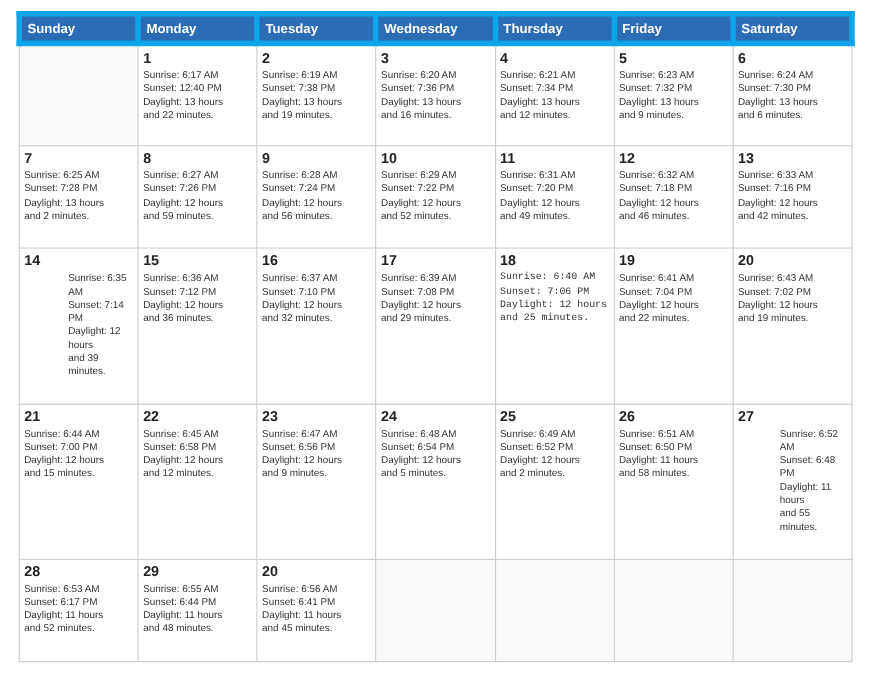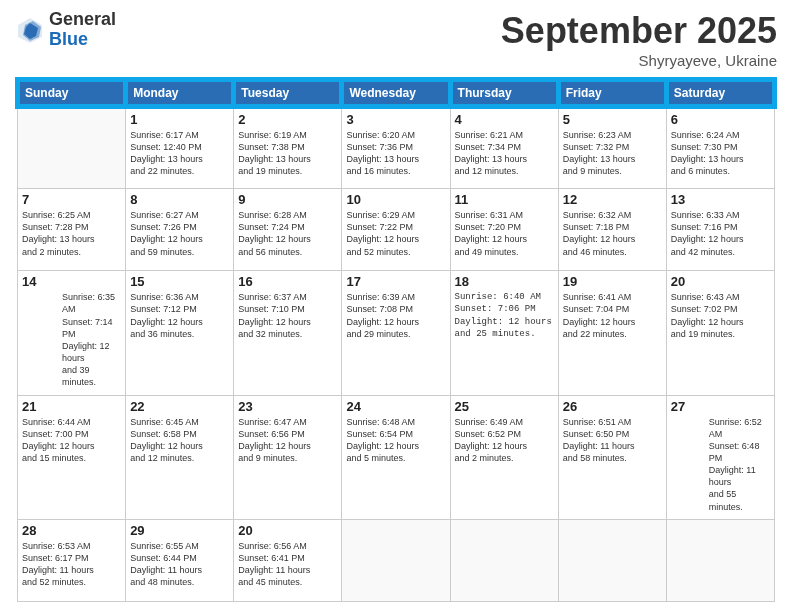--- a/index.html
+++ b/index.html
@@ -103,23 +103,6 @@
 <body>
 
 <div class="page">
-  <div class="header">
-    <div class="logo">
-      <svg class="logo-icon" viewBox="0 0 30 30">
-        <polygon points="15,3 27,10 27,22 15,28 3,22 3,10" fill="#2a6db5" opacity="0.15"></polygon>
-        <polygon points="18,6 26,12 24,22 15,26 8,20 10,10" fill="#2a6db5" opacity="0.5"></polygon>
-        <polygon points="15,8 23,13 21,21 15,24 9,19 11,12" fill="#2a6db5"></polygon>
-      </svg>
-      <div class="logo-text">
-        <span class="logo-general">General</span>
-        <span class="logo-blue">Blue</span>
-      </div>
-    </div>
-    <div class="title-block">
-      <div class="month-title">September 2025</div>
-      <div class="location">Shyryayeve, Ukraine</div>
-    </div>
-  </div>
 
   <table class="calendar">
     <thead>

